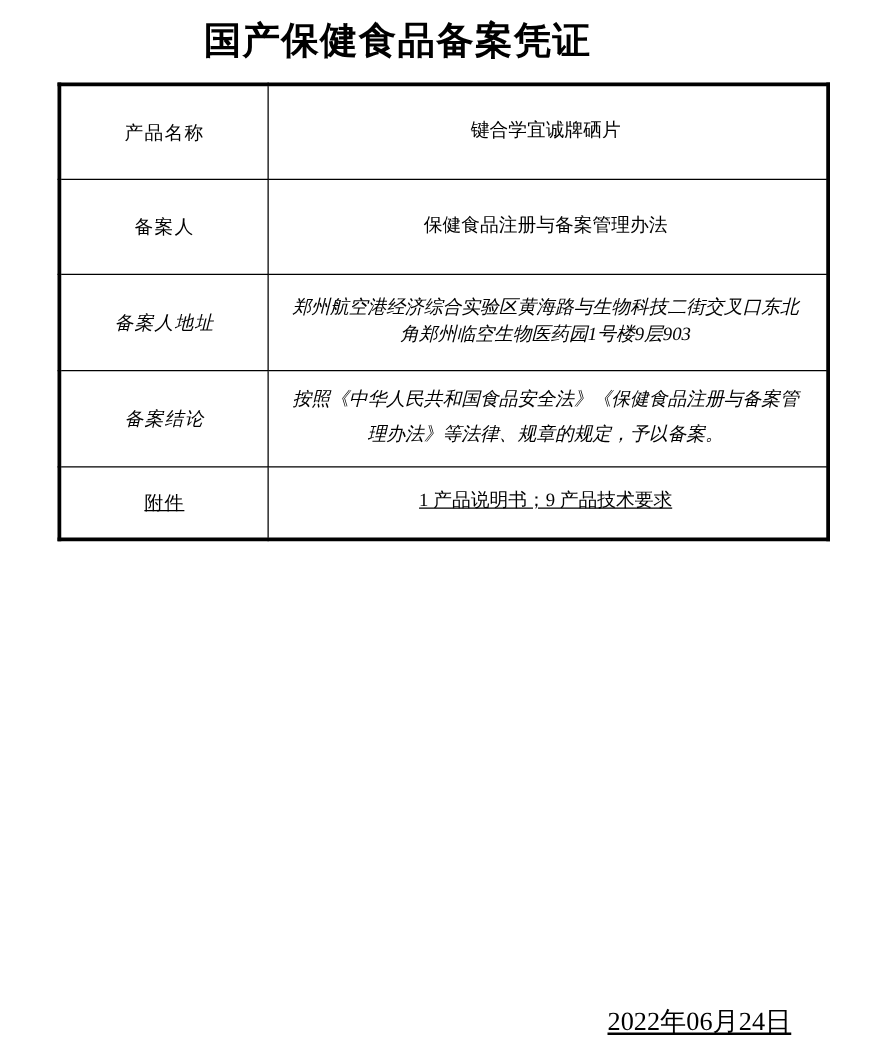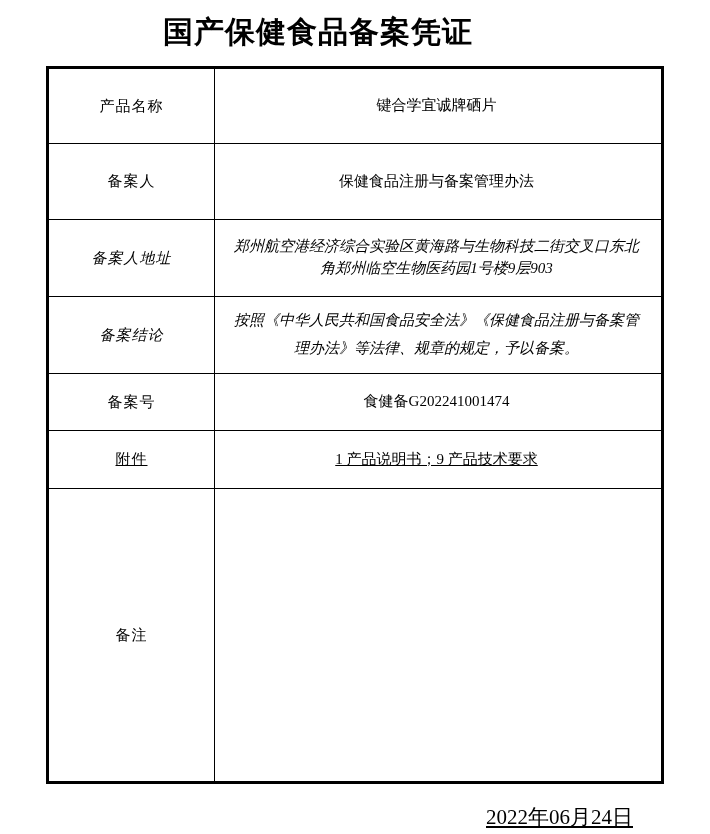--- a/index.html
+++ b/index.html
@@ -93,10 +93,6 @@
       <td class="label-cell">备案结论</td>
       <td class="value-cell">按照《中华人民共和国食品安全法》《保健食品注册与备案管理办法》等法律、规章的规定，予以备案。</td>
     </tr>
-    <tr class="r-5">
-      <td class="label-cell">备案号</td>
-      <td class="value-cell">食健备G202241001474</td>
-    </tr>
     <tr class="r-6">
       <td class="label-cell">附件</td>
       <td class="value-cell">1 产品说明书；9 产品技术要求</td>

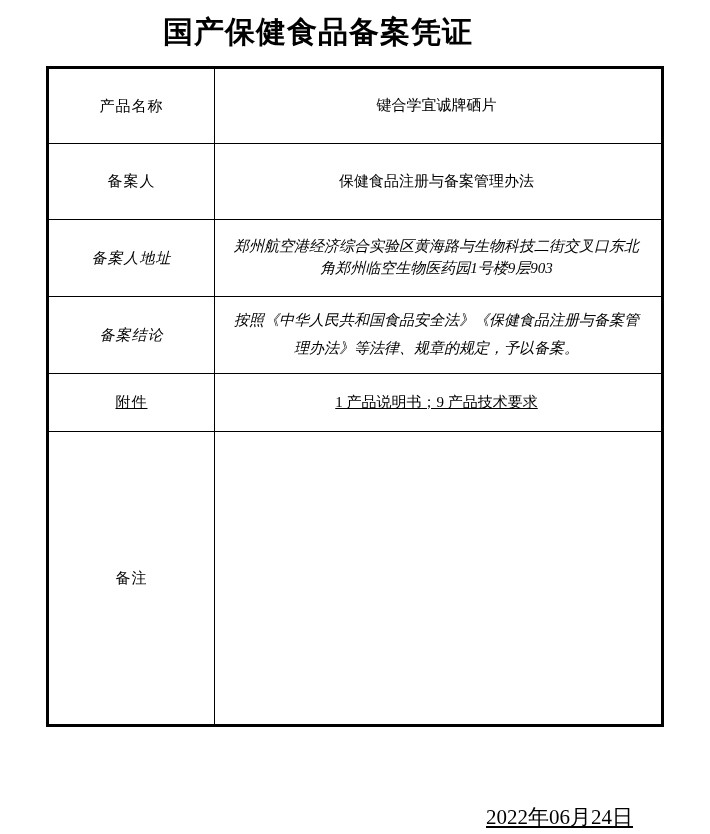--- a/index.html
+++ b/index.html
@@ -97,10 +97,6 @@
       <td class="label-cell">附件</td>
       <td class="value-cell">1 产品说明书；9 产品技术要求</td>
     </tr>
-    <tr class="r-7">
-      <td class="label-cell">备注</td>
-      <td class="value-cell"></td>
-    </tr>
   </tbody>
 </table>
 

